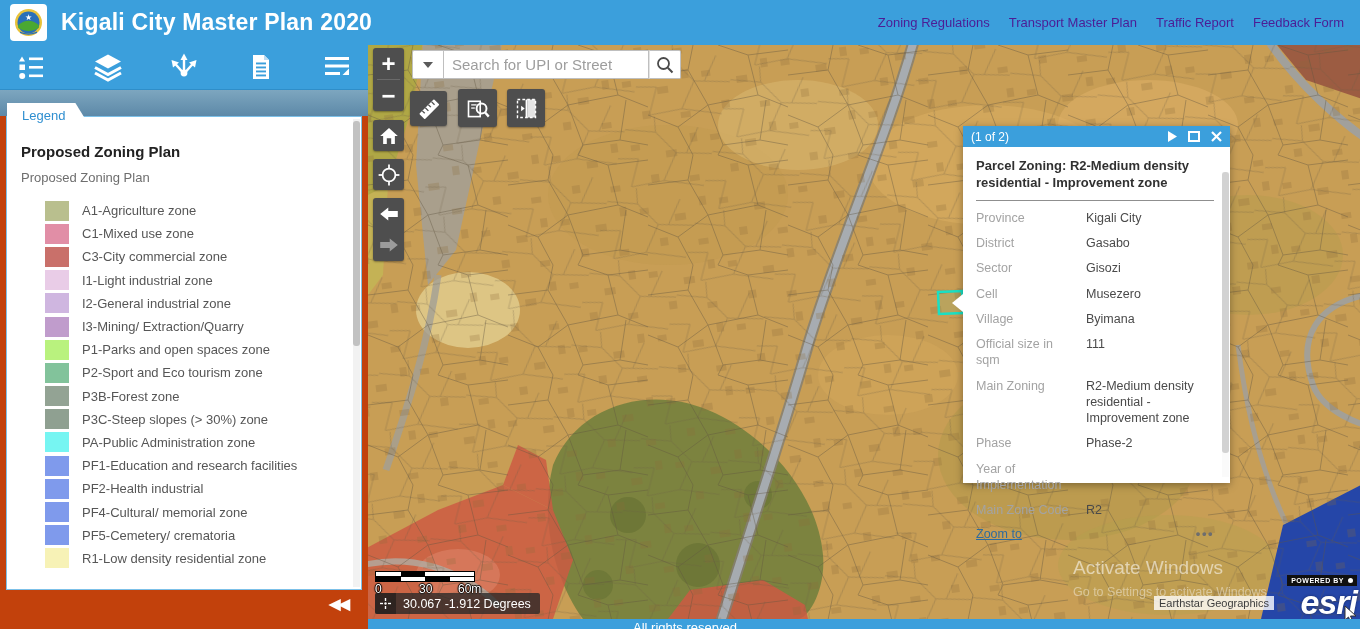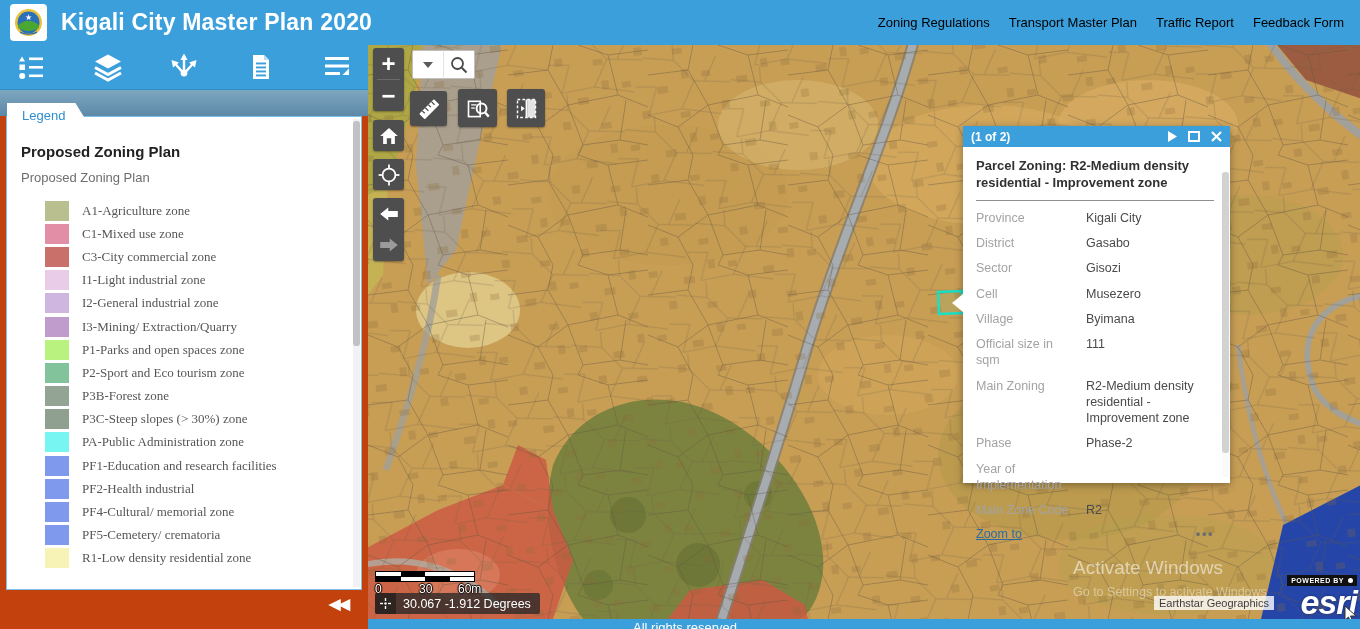--- a/index.html
+++ b/index.html
@@ -12,7 +12,7 @@
   .logo { width:37px; height:37px; background:#fff; border-radius:4px; margin:0 0 0 10px; display:flex; align-items:center; justify-content:center; }
   .app-title { color:#fff; font-size:23px; font-weight:bold; margin-left:14px; letter-spacing:0.2px; white-space:nowrap; }
   .header-nav { margin-left:auto; display:flex; gap:19px; padding-right:16px; }
-  .nav-link { color:#000000; font-size:13px; cursor:pointer; white-space:nowrap; }
+  .nav-link { color:#4c1d95; font-size:13px; cursor:pointer; white-space:nowrap; }
 
   
   .body { position:absolute; top:45px; left:0; width:1360px; height:584px; display:flex; }

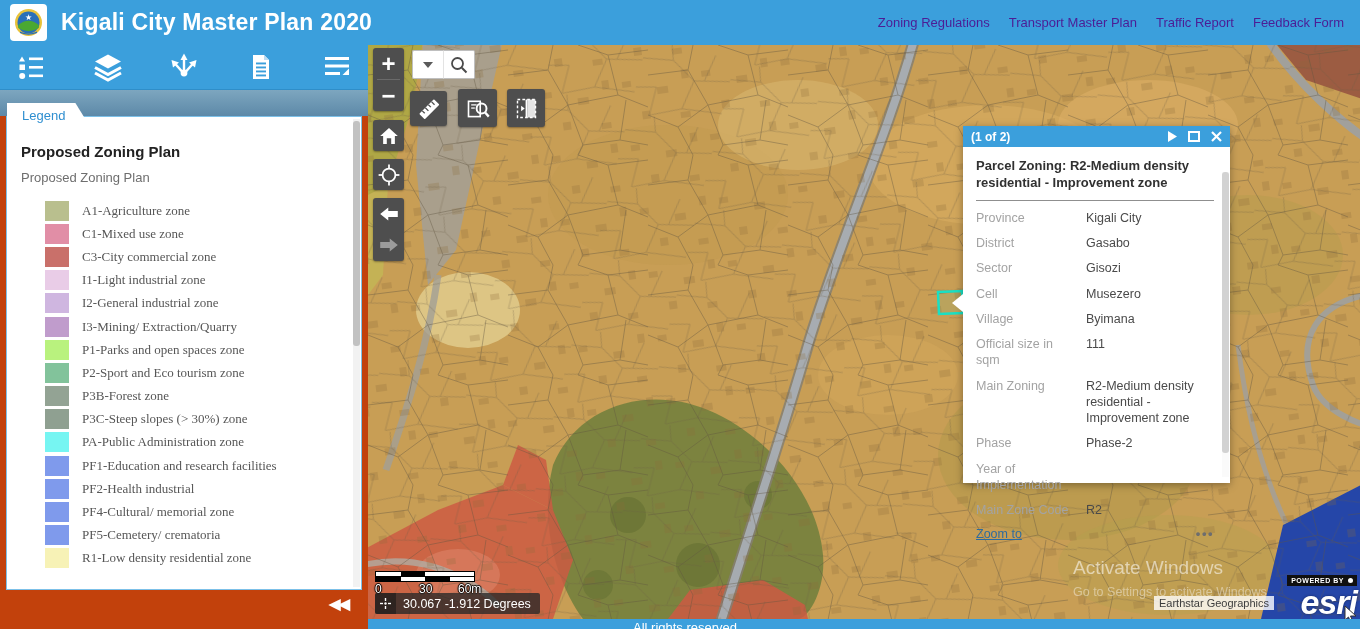--- a/index.html
+++ b/index.html
@@ -341,6 +341,7 @@
                 <polygon points="1,1 11,1 6,7" fill="#5a5a5a"></polygon>
               </svg>
           </div>
+          <input class="search-input" type="text" placeholder="Search for UPI or Street" style="">
           <div class="search-btn">
             <svg width="18" height="18" viewBox="0 0 18 18">
               <circle cx="7.5" cy="7.5" r="5.5" fill="none" stroke="#4a4a4a" stroke-width="1.8"></circle>

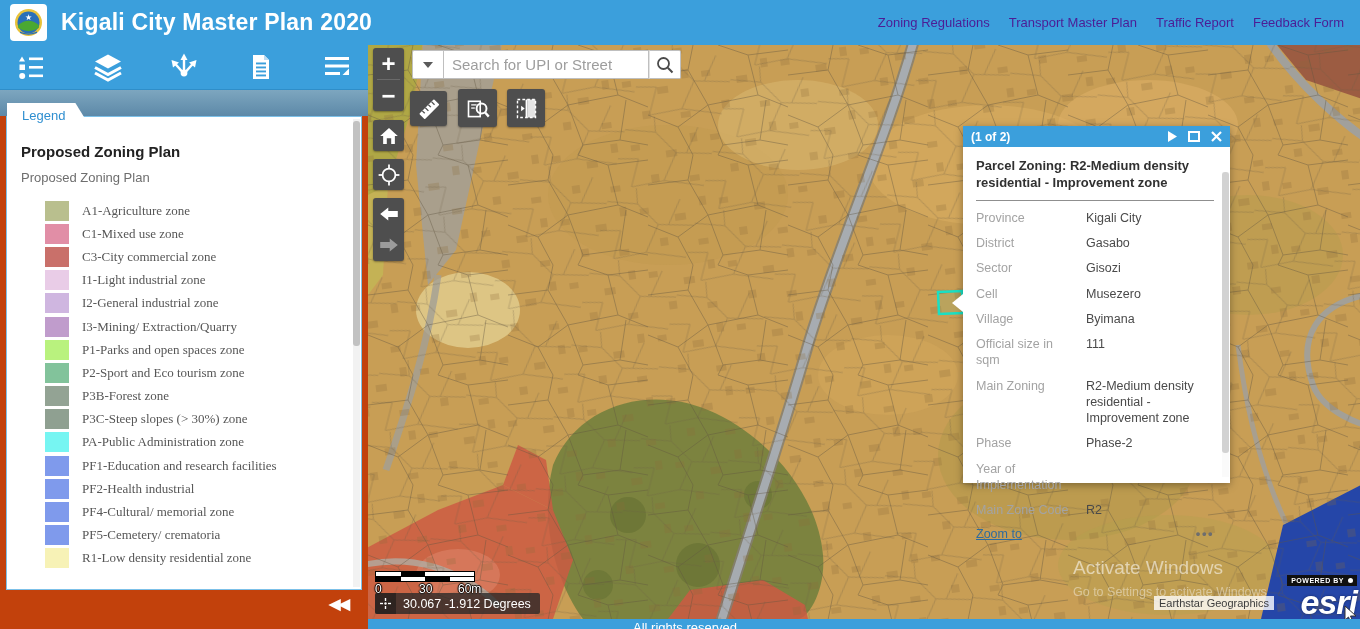--- a/index.html
+++ b/index.html
@@ -65,7 +65,7 @@
   
   .popup { position:absolute; left:595px; top:81px; width:267px; height:357px; background:#fff; box-shadow:0 2px 8px rgba(0,0,0,.35); z-index:10; }
   .popup-ptr { position:absolute; left:-11px; top:168px; width:0; height:0; border-top:9px solid transparent; border-bottom:9px solid transparent; border-right:11px solid #fff; }
-  .popup-head { height:21px; background:#3b9fdc; display:flex; align-items:center; padding:0 8px;font-weight:bold; }
+  .popup-head { height:21px; background:#3b9fdc; display:flex; align-items:center; padding:0 8px; }
   .popup-pager { color:#fff; font-size:12px; }
   .popup-headbtns { margin-left:auto; display:flex; align-items:center; gap:11px; }
   .ph-btn { color:#fff; cursor:pointer; display:flex; align-items:center; }

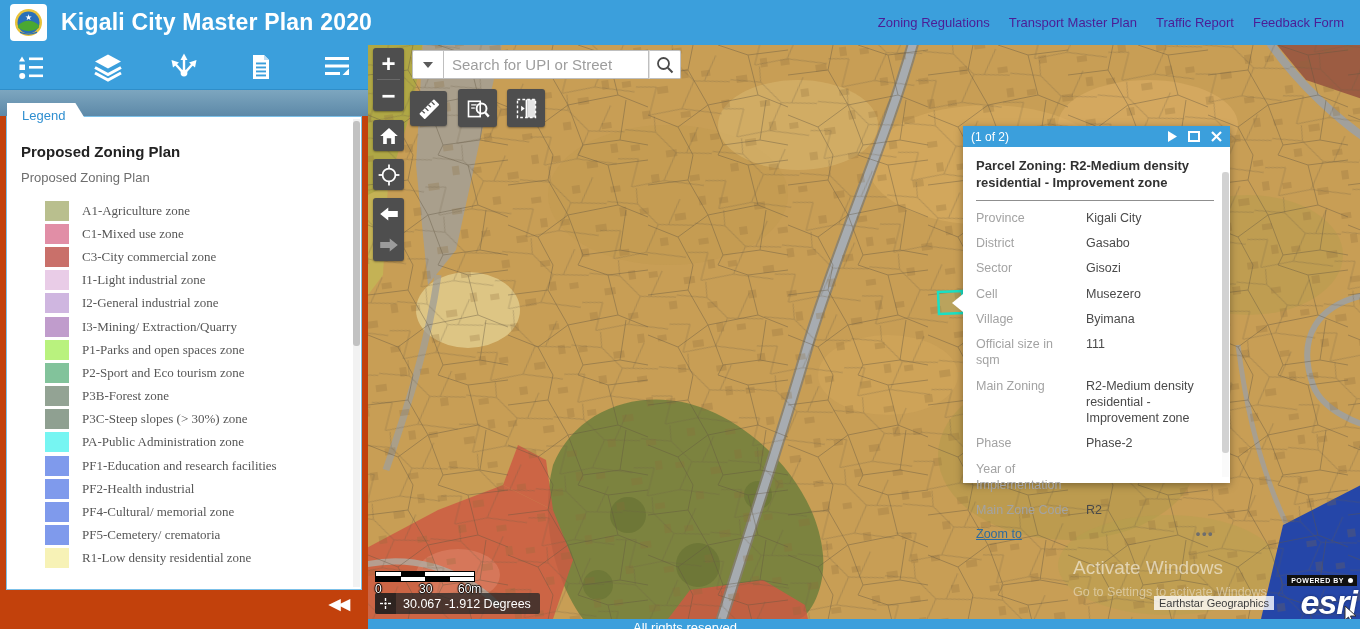--- a/index.html
+++ b/index.html
@@ -28,7 +28,7 @@
   .panel-title { font-size:15px; font-weight:bold; color:#222; }
   .panel-sub { font-size:13px; color:#6e6e6e; margin-top:10px; }
   .legend-list { list-style:none; margin-top:14px; padding-left:24px; }
-  .legend-item { display:flex; align-items:center; height:23.2px; gap:13px;font-family:Liberation Serif, serif; }
+  .legend-item { display:flex; align-items:center; height:23.2px; gap:13px; }
   .swatch { width:24px; height:20px; flex:none; }
   .legend-label { font-size:13px; color:#565656; }
   .panel-scroll { position:absolute; right:1px; top:2px; bottom:2px; width:7px; background:#f2f2f2; }

